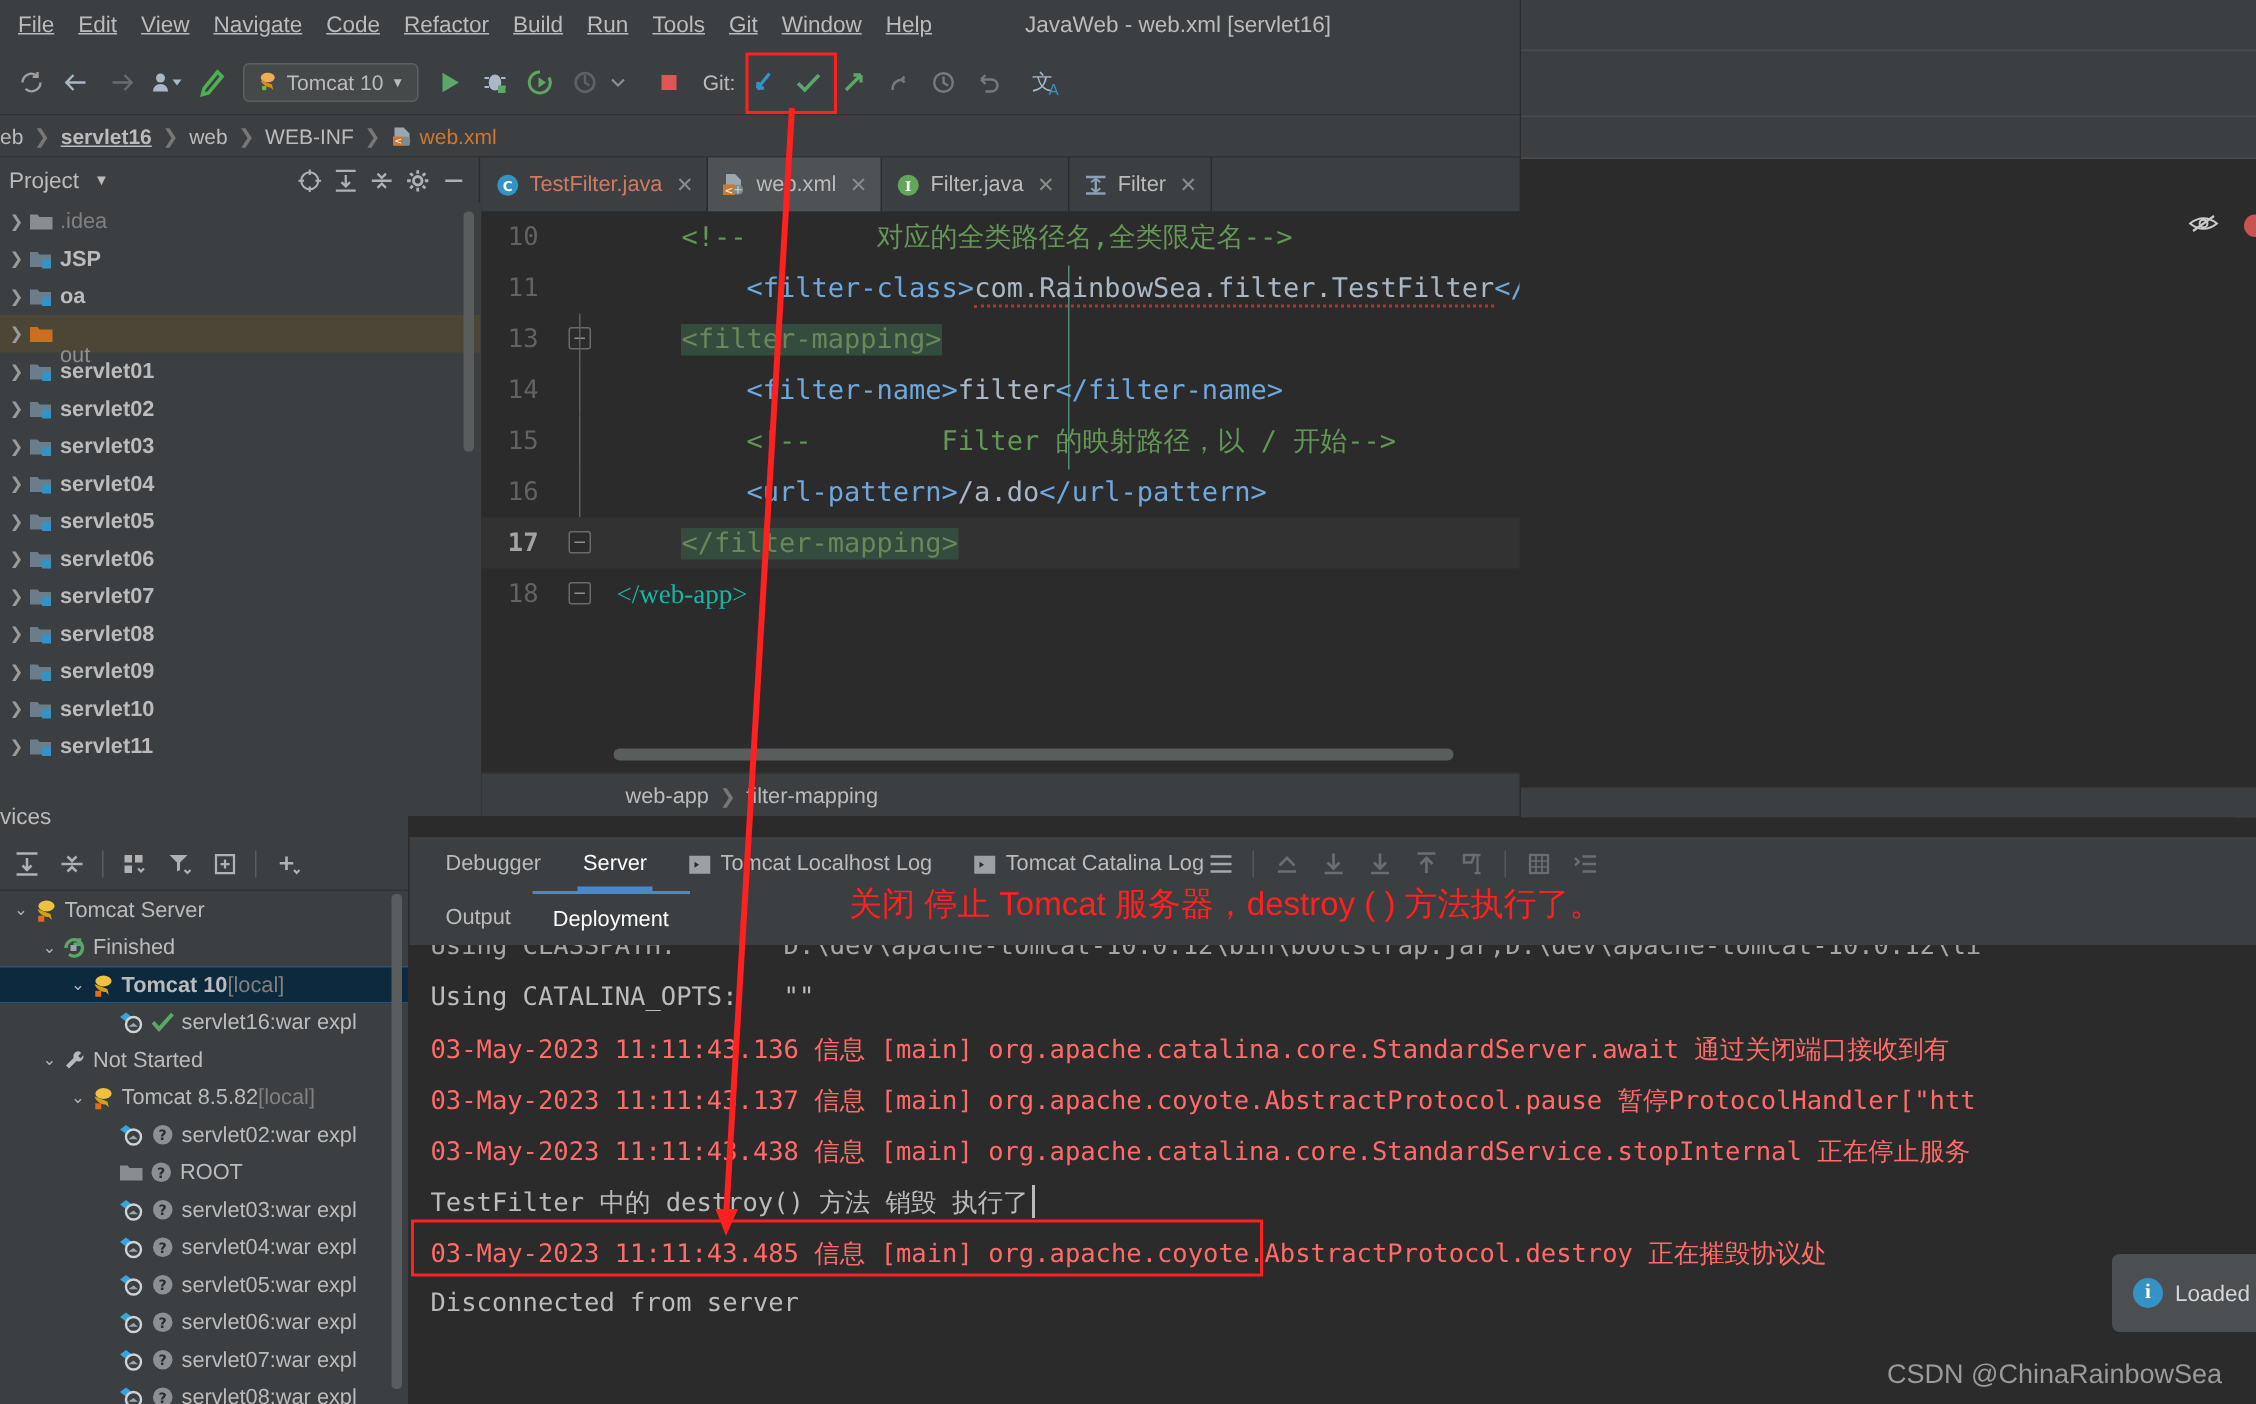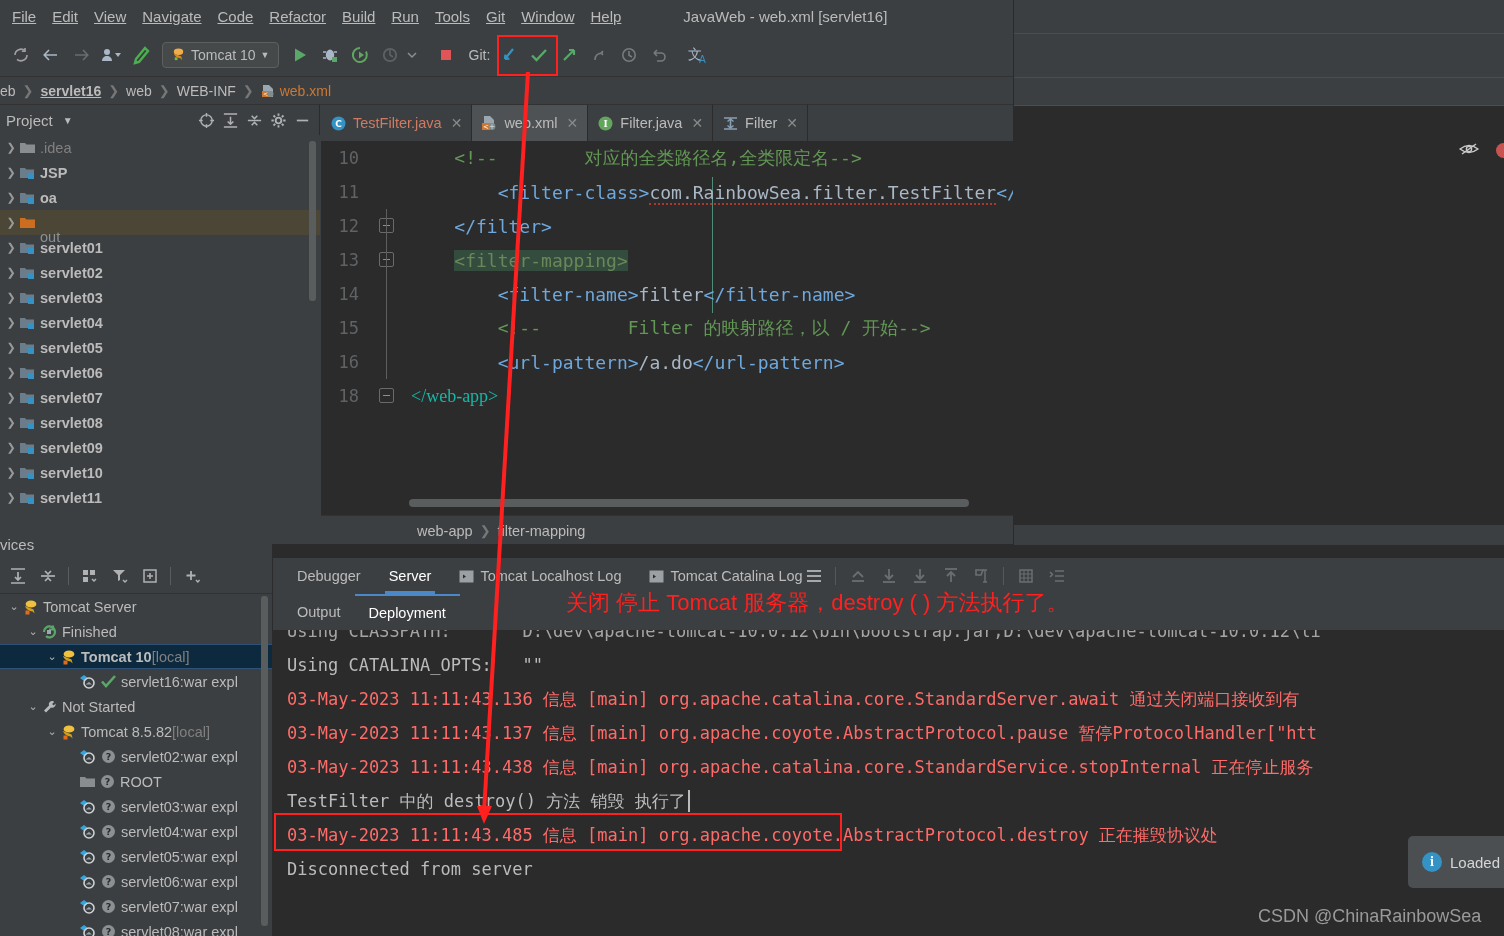--- a/index.html
+++ b/index.html
@@ -672,14 +672,6 @@
                 <span class="lnum">11</span>
                 <span class="gutter"></span>
                 <span class="codetext"><span class="tk-blue">        &lt;filter-class&gt;</span><span class="tk-txt squiggle">com.RainbowSea.filter.TestFilter</span><span class="tk-blue">&lt;/filter-class&gt;</span></span>
-              </div>
-              <div class="code-line">
-                <span class="lnum">12</span>
-                <span class="gutter">
-                  <span class="fold-mark"></span>
-                  <span class="fold-line" style="top: 0px; height: 34px;"></span>
-                </span>
-                <span class="codetext"><span class="tk-blue">    &lt;/filter&gt;</span></span>
               </div>
               <div class="code-line">
                 <span class="lnum">13</span>

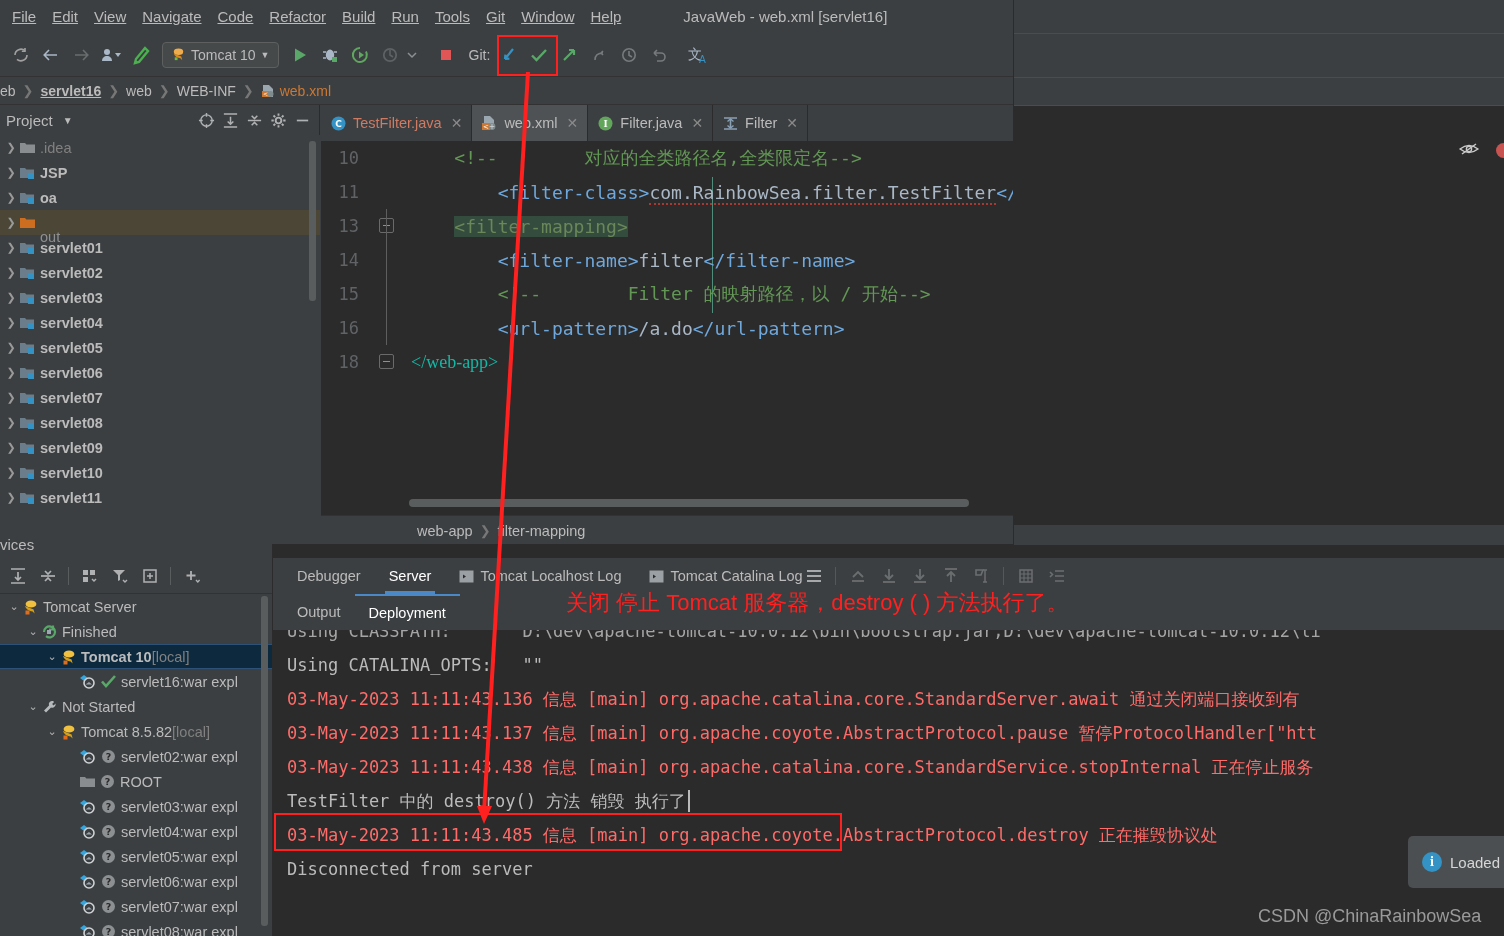--- a/index.html
+++ b/index.html
@@ -701,6 +701,13 @@
                   <span class="fold-line" style="top: 0px; height: 34px;"></span>
                 </span>
                 <span class="codetext"><span class="tk-blue">        &lt;url-pattern&gt;</span><span class="tk-txt">/a.do</span><span class="tk-blue">&lt;/url-pattern&gt;</span></span>
+              </div>
+              <div class="code-line cur">
+                <span class="lnum active">17</span>
+                <span class="gutter">
+                  <span class="fold-mark"></span>
+                </span>
+                <span class="codetext">    <span class="sel-hl tk-grn">&lt;/filter-mapping&gt;</span></span>
               </div>
               <div class="code-line">
                 <span class="lnum">18</span>

